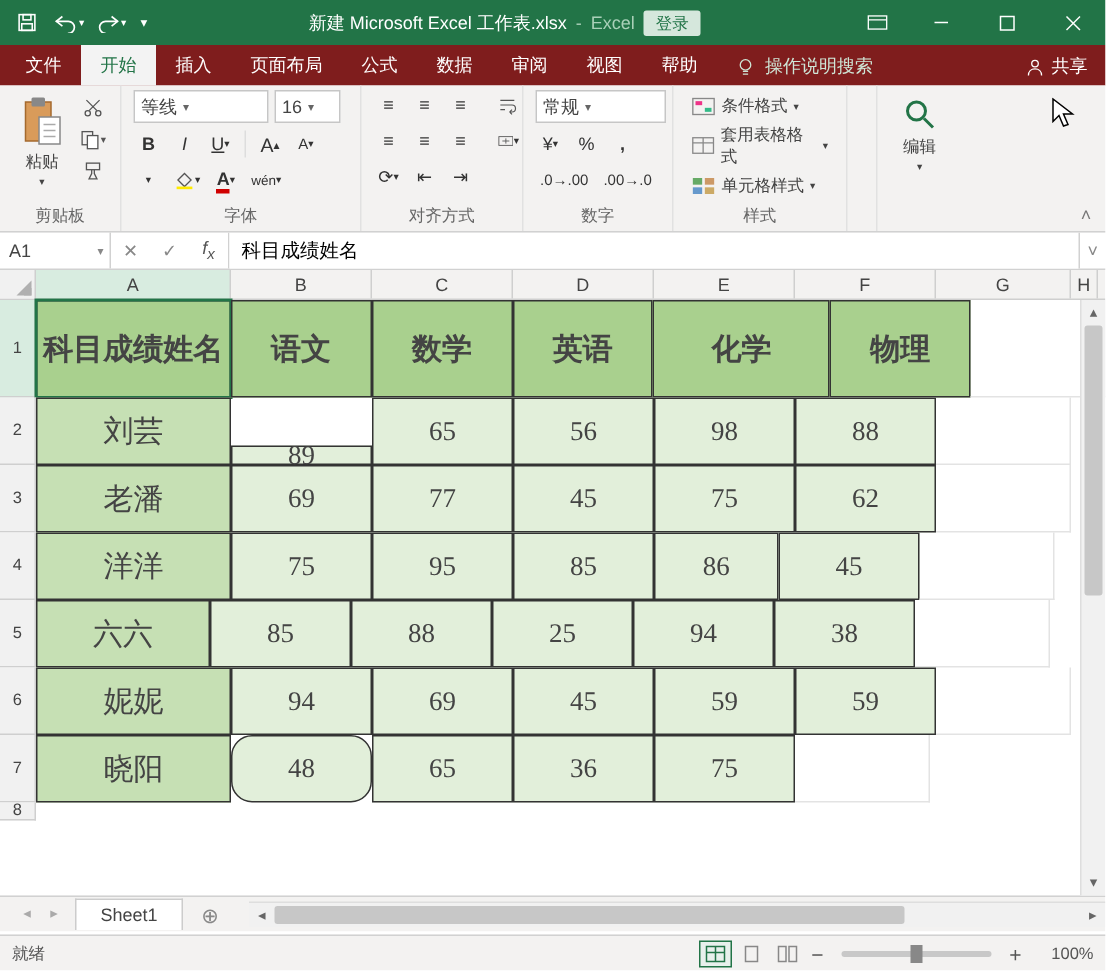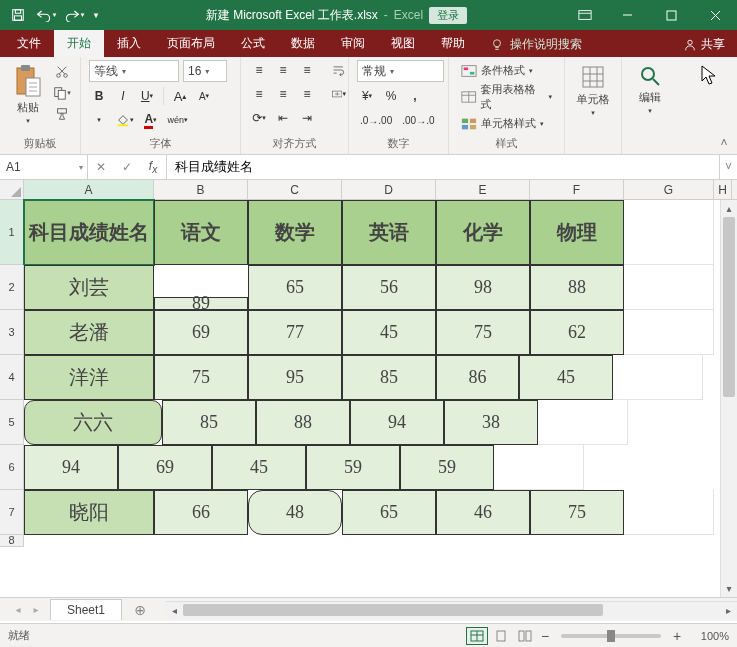--- a/index.html
+++ b/index.html
@@ -375,17 +375,6 @@
   </div>
 
   <div class="group">
-    <div class="big-btn">
-      <svg width="26" height="26" viewBox="0 0 26 26" fill="none" stroke="#888">
-          <rect x="3" y="3" width="20" height="20"></rect>
-          <line x1="3" y1="10" x2="23" y2="10"></line>
-          <line x1="3" y1="17" x2="23" y2="17"></line>
-          <line x1="10" y1="3" x2="10" y2="23"></line>
-          <line x1="17" y1="3" x2="17" y2="23"></line>
-        </svg>
-      <span>单元格</span>
-        <span style="font-size:7px;">▾</span>
-    </div>
     <div class="group-label">&nbsp;</div>
   </div>
 

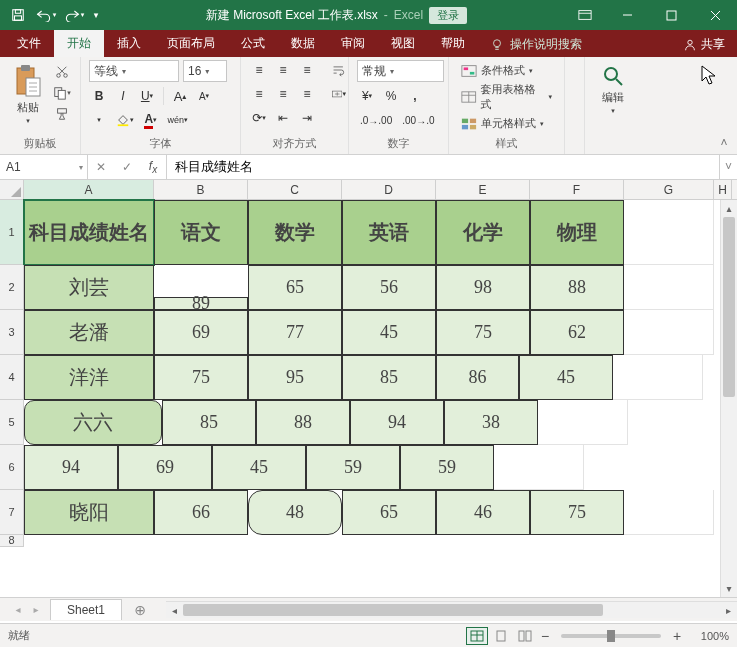--- a/index.html
+++ b/index.html
@@ -48,7 +48,7 @@
 
 
 .formula-bar { height:25px; border-bottom:1px solid #d1d1d1; display:flex; align-items:stretch; background:#fff; }
-.name-box { width:88px; border-right:1px solid #d1d1d1; display:flex; align-items:center; padding:0 6px; font-size:12px; position:relative;}
+.name-box { width:74px; border-right:1px solid #d1d1d1; display:flex; align-items:center; padding:0 6px; font-size:12px; position:relative;}
 .name-box .nb-arrow { position:absolute; right:4px; font-size:8px; color:#888; cursor:pointer;}
 .fx-btns { display:flex; align-items:center; border-right:1px solid #d1d1d1;}
 .fx-btns .fxi { width:26px; text-align:center; font-size:12px; color:#888; cursor:pointer; }

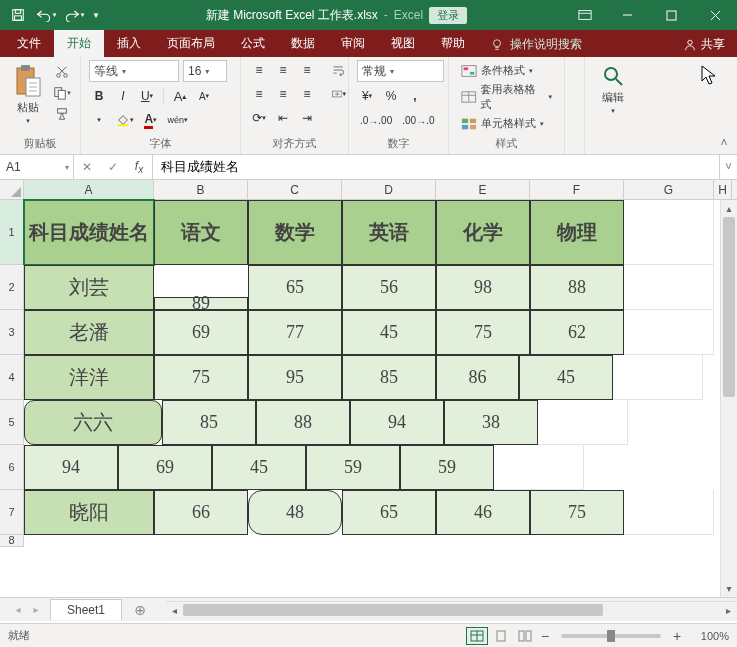--- a/index.html
+++ b/index.html
@@ -427,7 +427,7 @@
         <div class="data-cell hd-cell col-BF" style="width:94px;">语文</div>
         <div class="data-cell hd-cell col-BF" style="width:94px;">数学</div>
         <div class="data-cell hd-cell col-BF" style="width:94px;">英语</div>
-        <div class="data-cell hd-cell col-BF" style="width:94px;">化学</div>
+        <div class="data-cell hd-cell col-BF" style="width:118px;">化学</div>
         <div class="data-cell hd-cell col-BF" style="width:94px;">物理</div>
         <div class="cell col-G" style="width:90px;height:65px;"></div>
       </div>

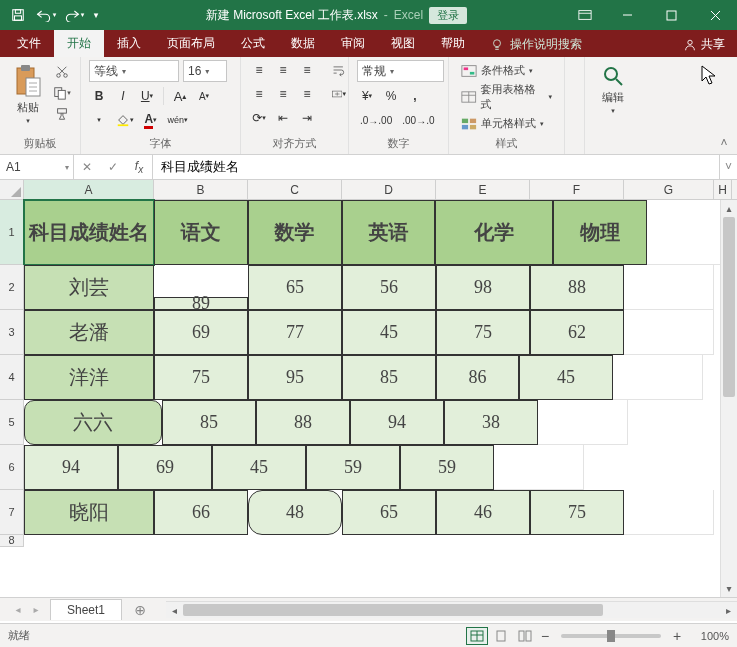--- a/index.html
+++ b/index.html
@@ -463,7 +463,7 @@
       </div>
       <div class="row" style="height:45px;">
         <div class="row-hdr">5</div>
-        <div class="data-cell name-cell" style="width:138px;border-radius:10px;">六六</div>
+        <div class="data-cell name-cell" style="width:116px;">六六</div>
         <div class="data-cell val-cell" style="width:94px;">85</div>
         <div class="data-cell val-cell" style="width:94px;">88</div>
         <div class="data-cell val-cell" style="width:94px;">94</div>

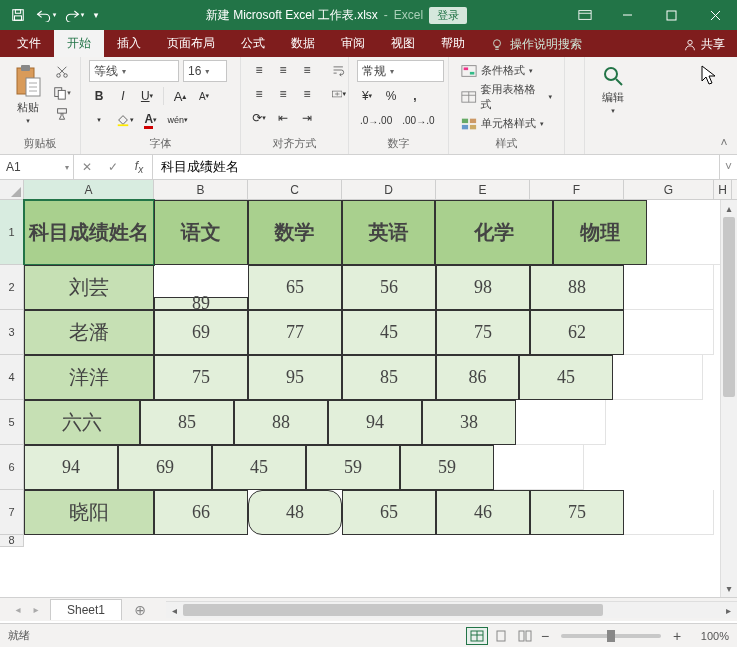--- a/index.html
+++ b/index.html
@@ -466,6 +466,7 @@
         <div class="data-cell name-cell" style="width:116px;">六六</div>
         <div class="data-cell val-cell" style="width:94px;">85</div>
         <div class="data-cell val-cell" style="width:94px;">88</div>
+        <div class="data-cell val-cell" style="width:94px;">25</div>
         <div class="data-cell val-cell" style="width:94px;">94</div>
         <div class="data-cell val-cell" style="width:94px;">38</div>
         <div class="cell" style="width:90px;height:45px;"></div>

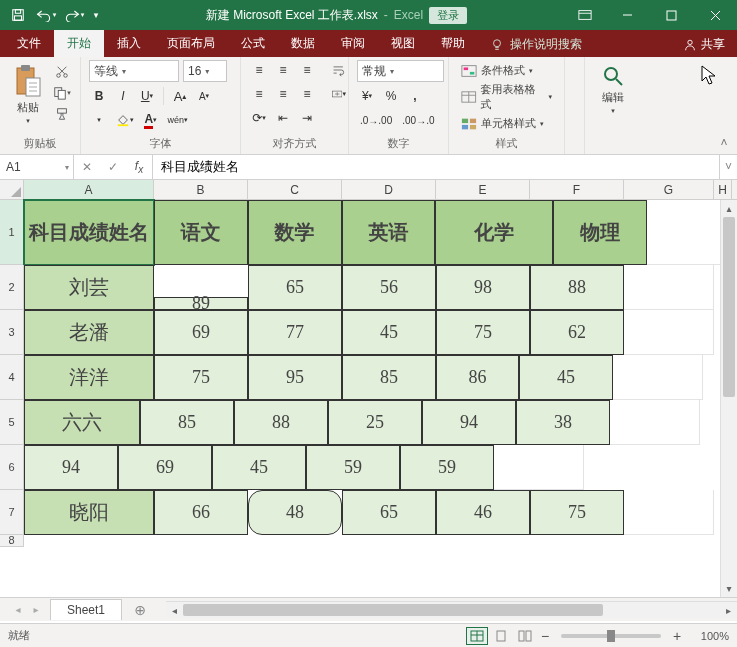--- a/index.html
+++ b/index.html
@@ -473,6 +473,7 @@
       </div>
       <div class="row" style="height:45px;">
         <div class="row-hdr">6</div>
+        <div class="data-cell name-cell" style="width:130px;">妮妮</div>
         <div class="data-cell val-cell" style="width:94px;">94</div>
         <div class="data-cell val-cell" style="width:94px;">69</div>
         <div class="data-cell val-cell" style="width:94px;">45</div>

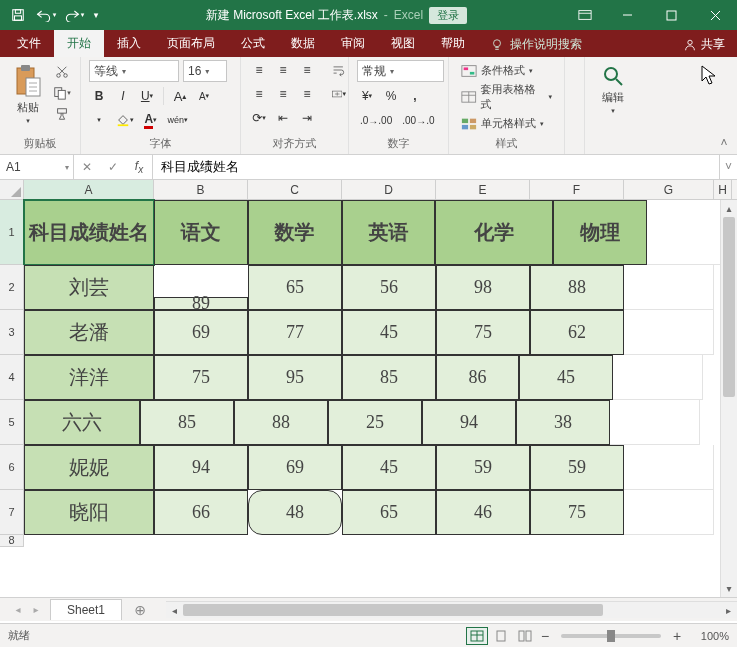--- a/index.html
+++ b/index.html
@@ -484,7 +484,6 @@
       <div class="row" style="height:45px;">
         <div class="row-hdr">7</div>
         <div class="data-cell name-cell" style="width:130px;">晓阳</div>
-        <div class="data-cell val-cell" style="width:94px;">66</div>
         <div class="data-cell val-cell" style="width:94px;border-radius:14px;">48</div>
         <div class="data-cell val-cell" style="width:94px;">65</div>
         <div class="data-cell val-cell" style="width:94px;">46</div>

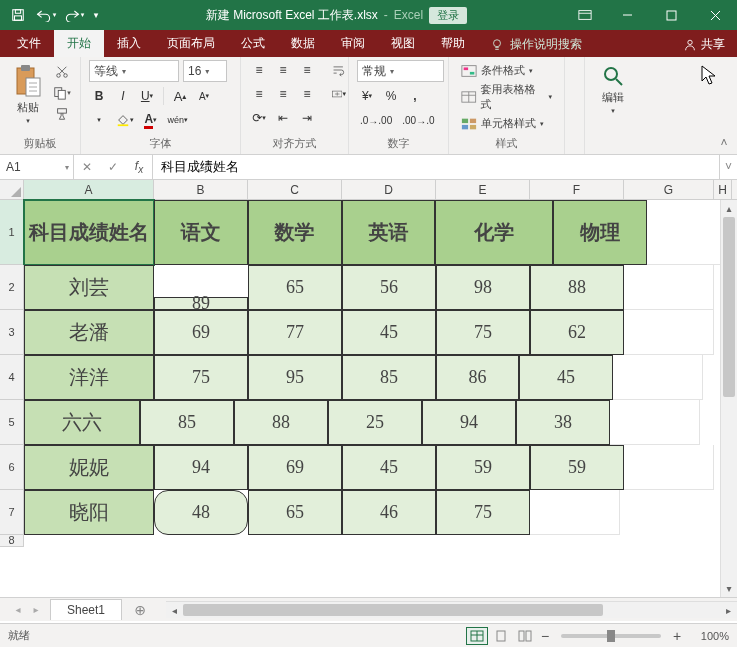--- a/index.html
+++ b/index.html
@@ -486,7 +486,7 @@
         <div class="data-cell name-cell" style="width:130px;">晓阳</div>
         <div class="data-cell val-cell" style="width:94px;border-radius:14px;">48</div>
         <div class="data-cell val-cell" style="width:94px;">65</div>
-        <div class="data-cell val-cell" style="width:94px;">46</div>
+        <div class="data-cell val-cell" style="width:94px;">36</div>
         <div class="data-cell val-cell" style="width:94px;">75</div>
         <div class="cell" style="width:90px;height:45px;"></div>
       </div>

